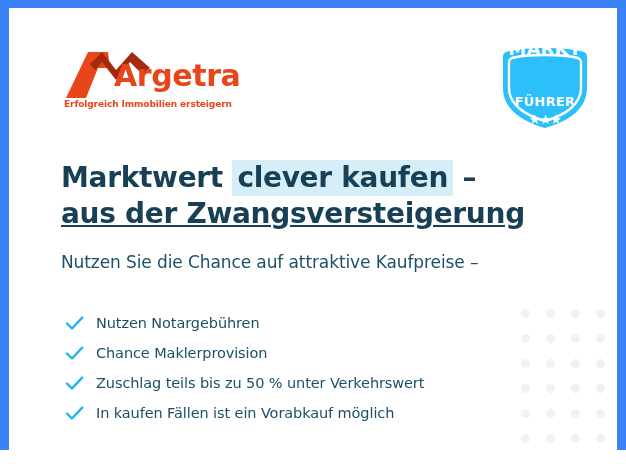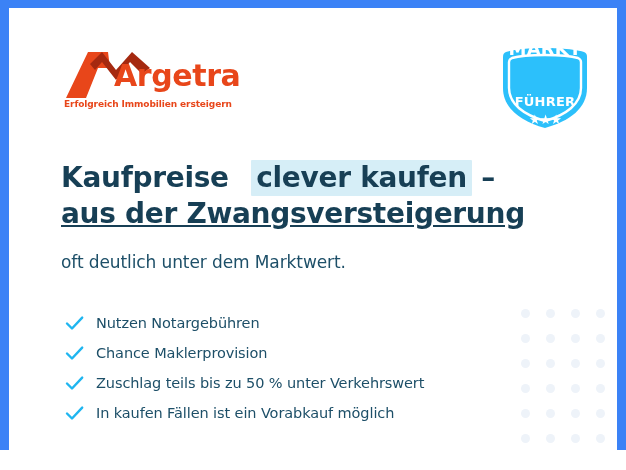--- a/index.html
+++ b/index.html
@@ -264,7 +264,7 @@
     </div>
 
     <h1 class="headline">
-      <span>Kaufpreise </span><span class="hl">clever kaufen</span><span> –</span>
+      <span>Marktwert </span><span class="hl">clever kaufen</span><span> –</span>
       <span class="headline-line2">aus der Zwangsversteigerung</span>
     </h1>
 

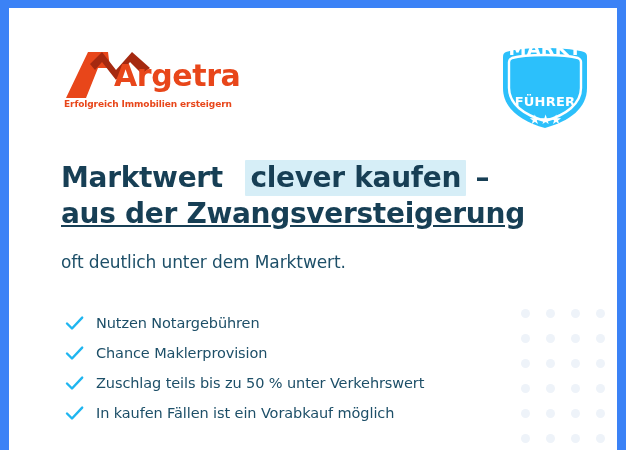--- a/index.html
+++ b/index.html
@@ -151,7 +151,6 @@
     padding: 1px 5px 2px 5px;
     border-radius: 1px;
     box-decoration-break: clone;
-    margin-left: 13px;
     -webkit-box-decoration-break: clone;
   }
   .headline-line2 { display: block; text-decoration: underline; }

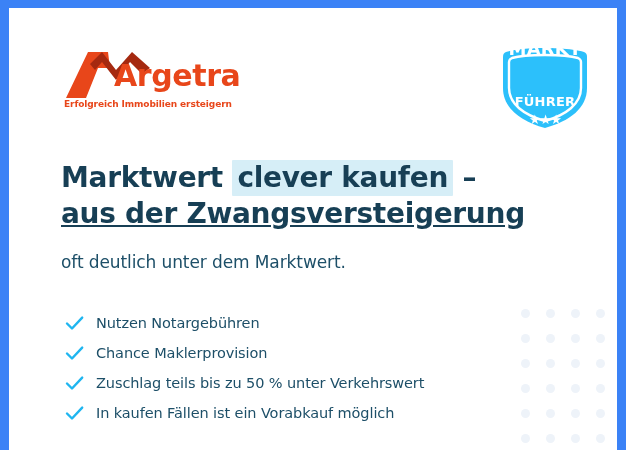--- a/index.html
+++ b/index.html
@@ -268,6 +268,7 @@
     </h1>
 
     <p class="subhead">
+      <span class="subhead-line">Nutzen Sie die Chance auf attraktive Kaufpreise –</span>
       <span class="subhead-line">oft deutlich unter dem Marktwert.</span>
     </p>
 

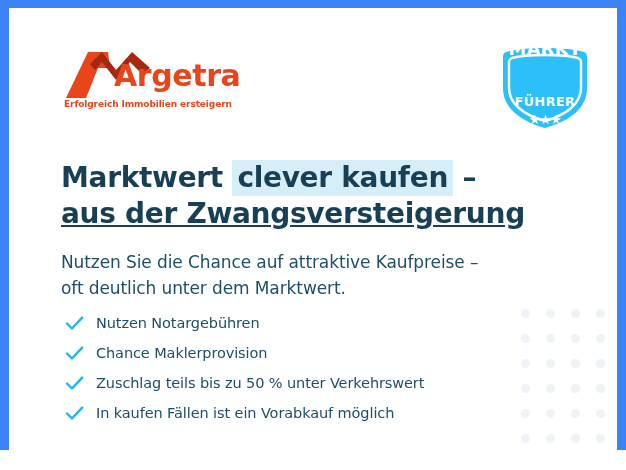--- a/index.html
+++ b/index.html
@@ -269,7 +269,6 @@
 
     <p class="subhead">
       <span class="subhead-line">Nutzen Sie die Chance auf attraktive Kaufpreise –</span>
-      <span class="subhead-line">oft deutlich unter dem Marktwert.</span>
     </p>
 
     <ul class="benefits" style="margin:0;padding:0;list-style:none;">

